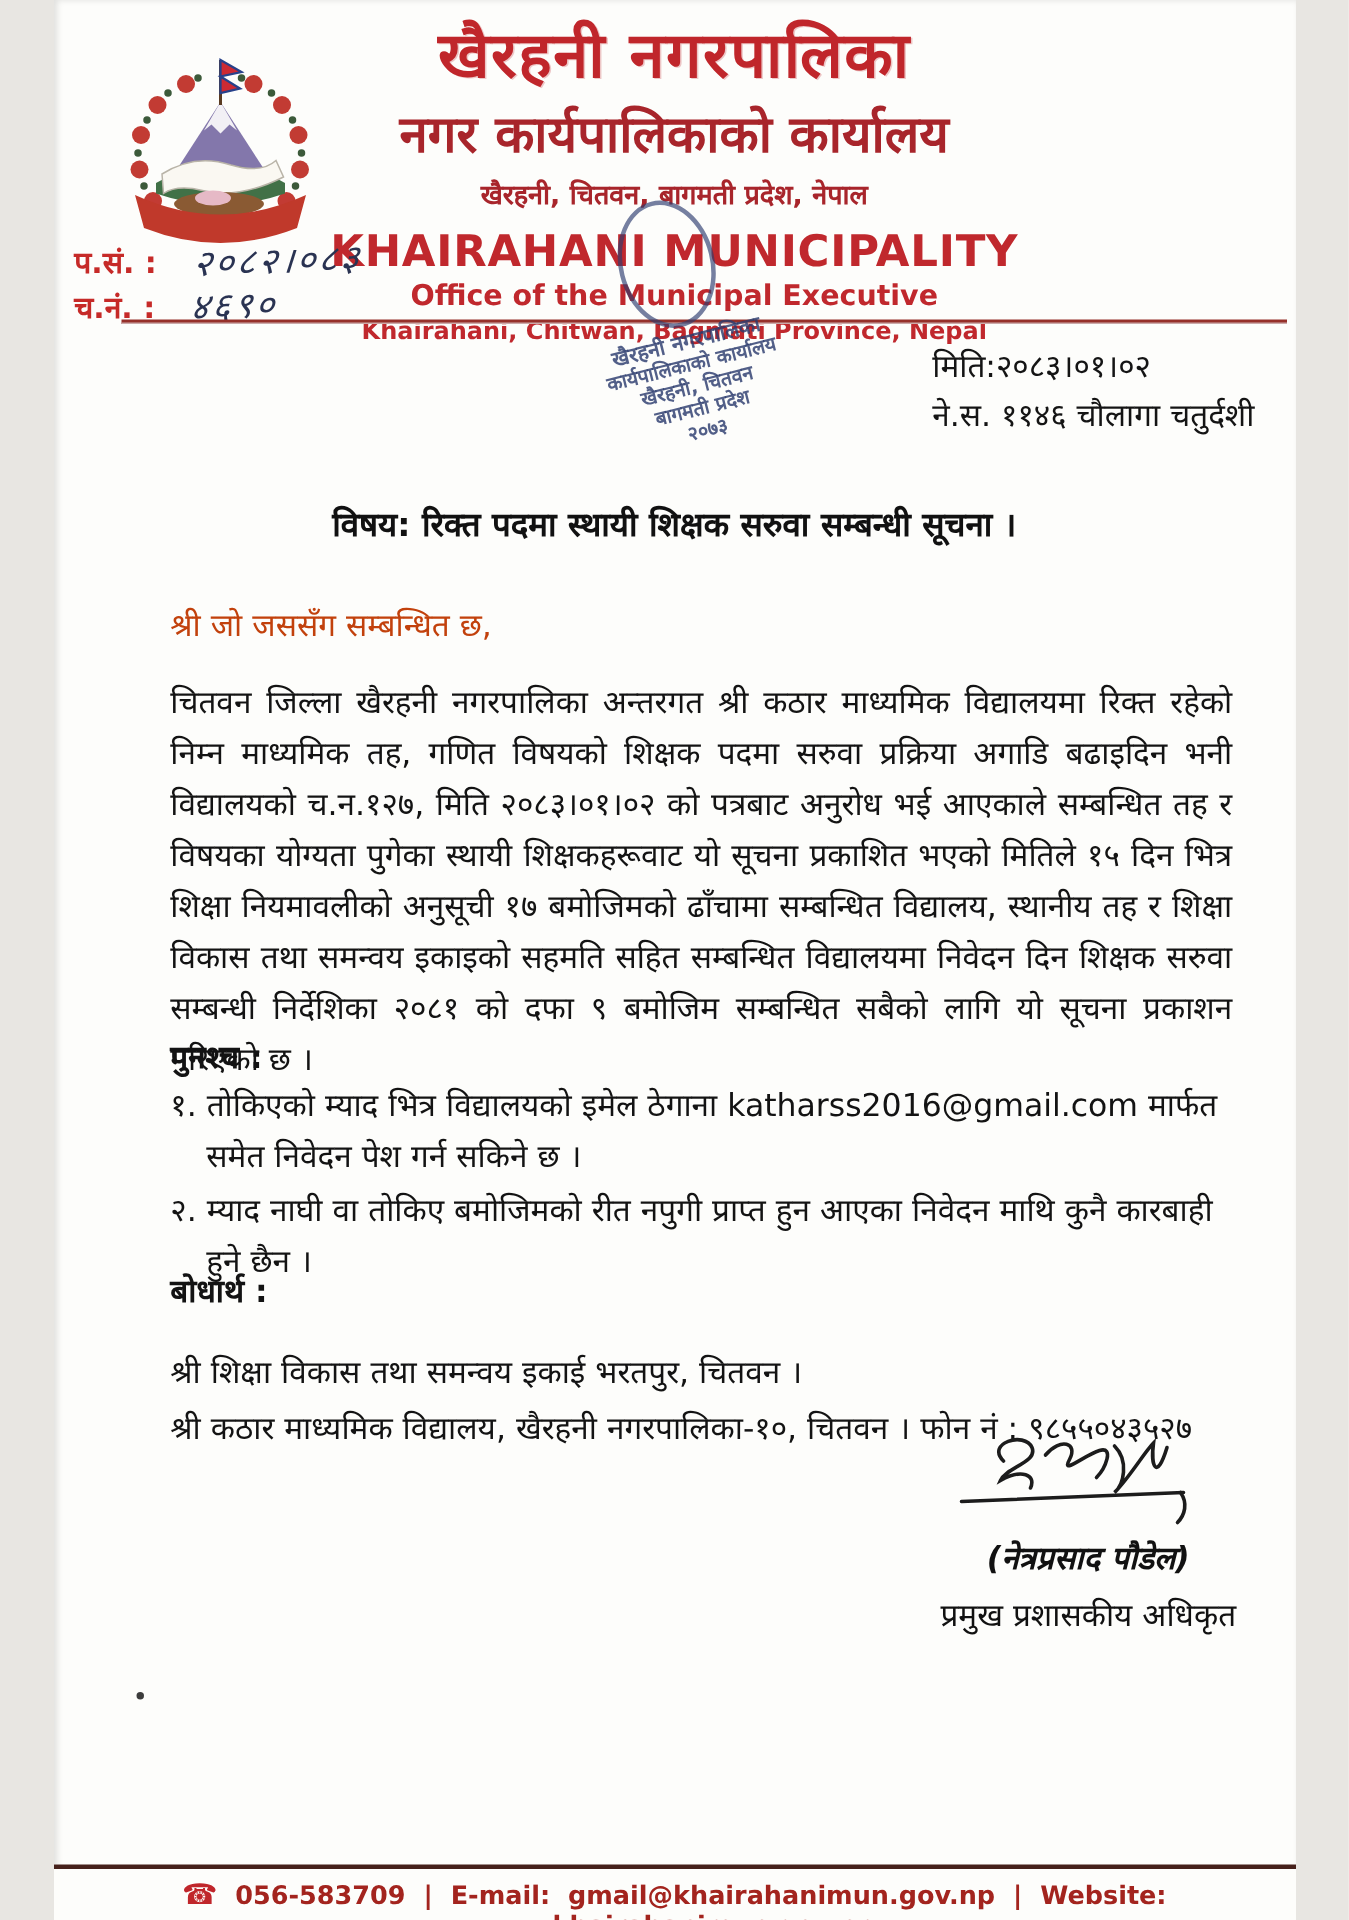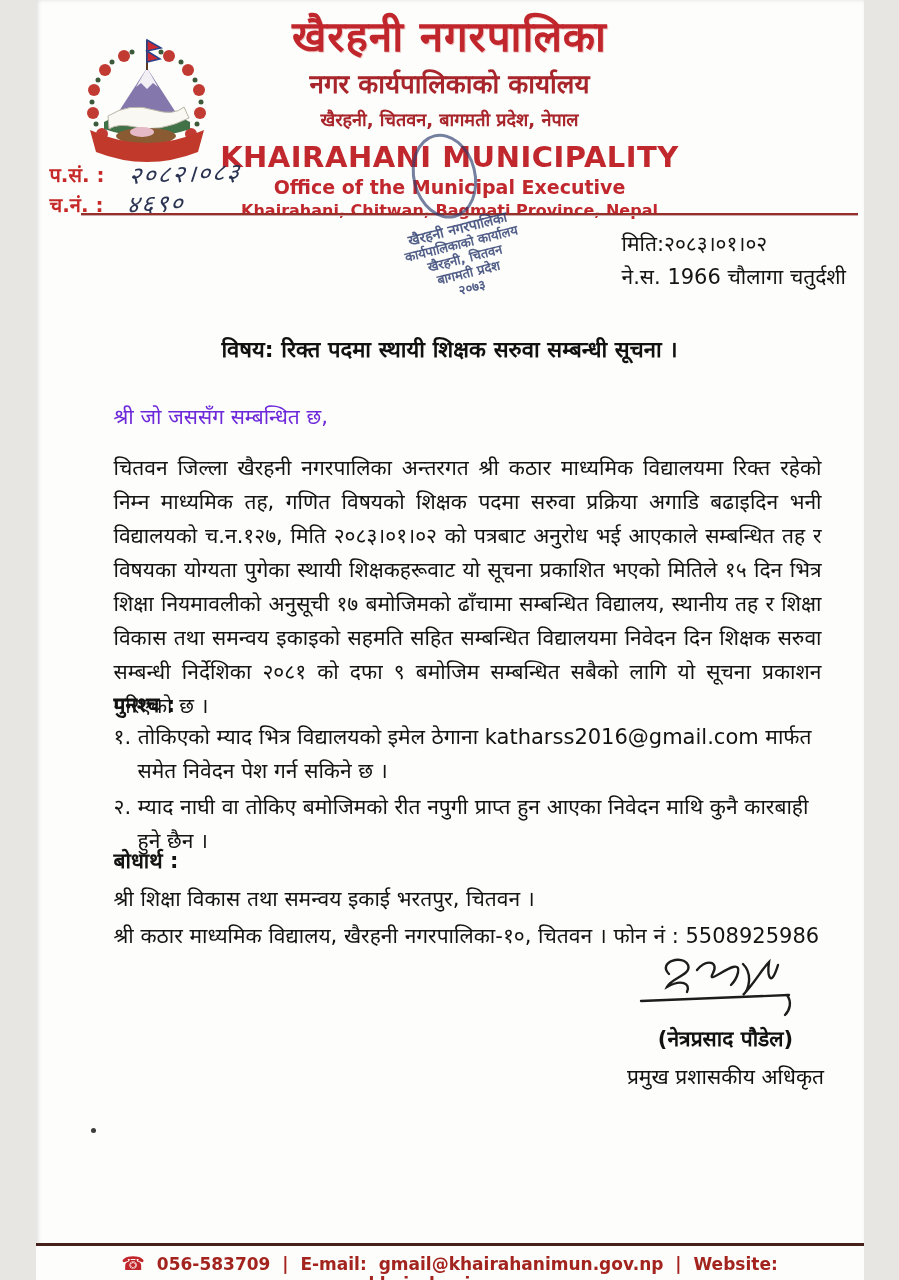--- a/index.html
+++ b/index.html
@@ -19,7 +19,7 @@
   .hdr-center { position:absolute; left:0; right:0; top:14px; text-align:center; }
   .np-title   { font-size:42px; font-weight:bold; color:#c0262b; letter-spacing:1px; line-height:1.1;
                 text-shadow:1px 1px 0 rgba(192,38,43,.25); }
-  .np-office  { font-size:26px; font-weight:bold; color:#a8252b; margin-top:5px; }
+  .np-office  { font-size:34px; font-weight:bold; color:#a8252b; margin-top:5px; }
   .np-addr    { font-size:18px; font-weight:bold; color:#a8252b; margin-top:6px; }
   .en-title   { font-size:29px; font-weight:bold; color:#c0282d; letter-spacing:.5px; margin-top:9px; }
   .en-office  { font-size:19px; font-weight:bold; color:#c0282d; margin-top:2px; }

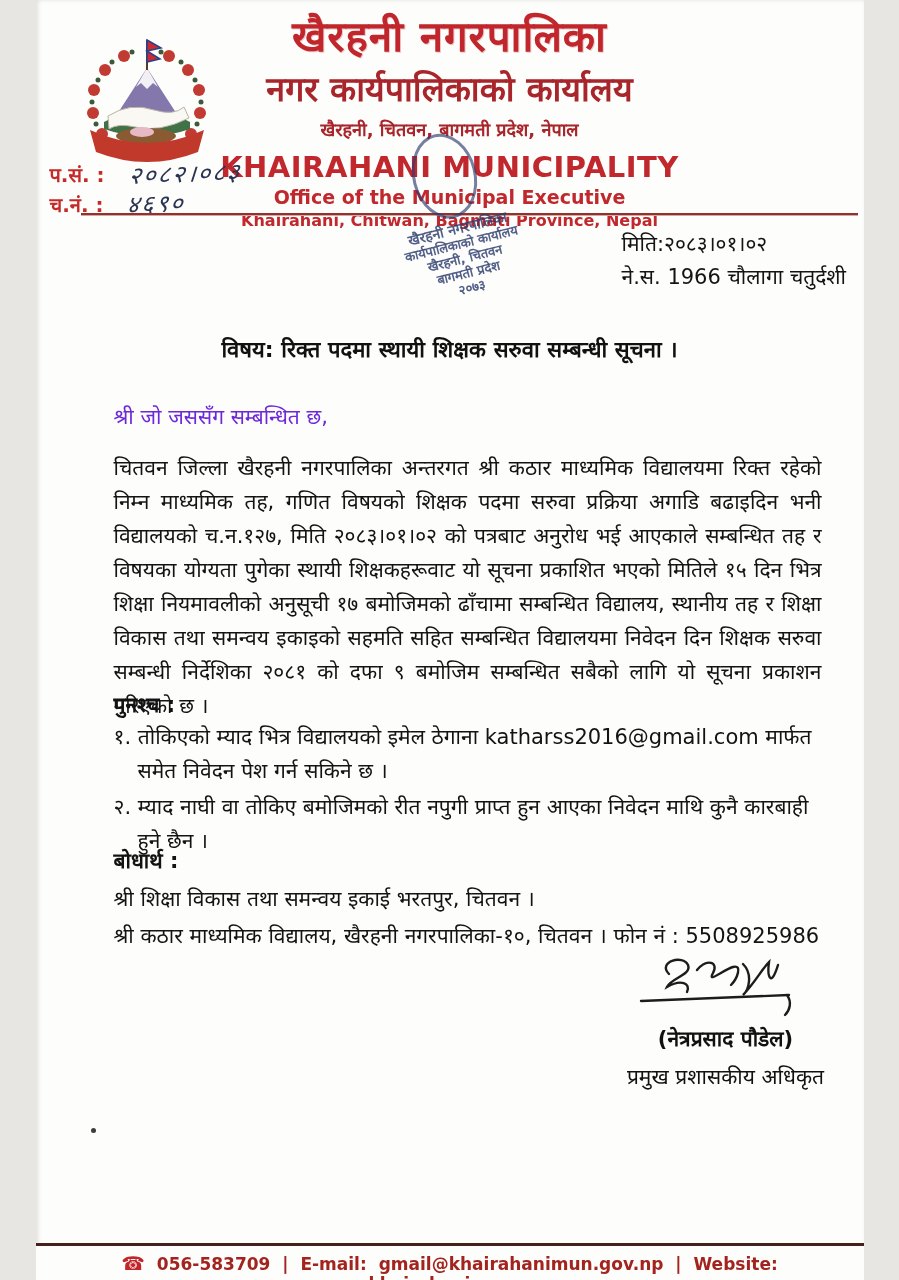--- a/index.html
+++ b/index.html
@@ -161,7 +161,7 @@
 
   <div class="dateblock">
     <div>मिति:२०८३।०१।०२</div>
-    <div>ने.स. 1966 चौलागा चतुर्दशी</div>
+    <div>ने.स. ११४६ चौलागा चतुर्दशी</div>
   </div>
 
   <div class="subject">विषय: रिक्त पदमा स्थायी शिक्षक सरुवा सम्बन्धी सूचना ।</div>

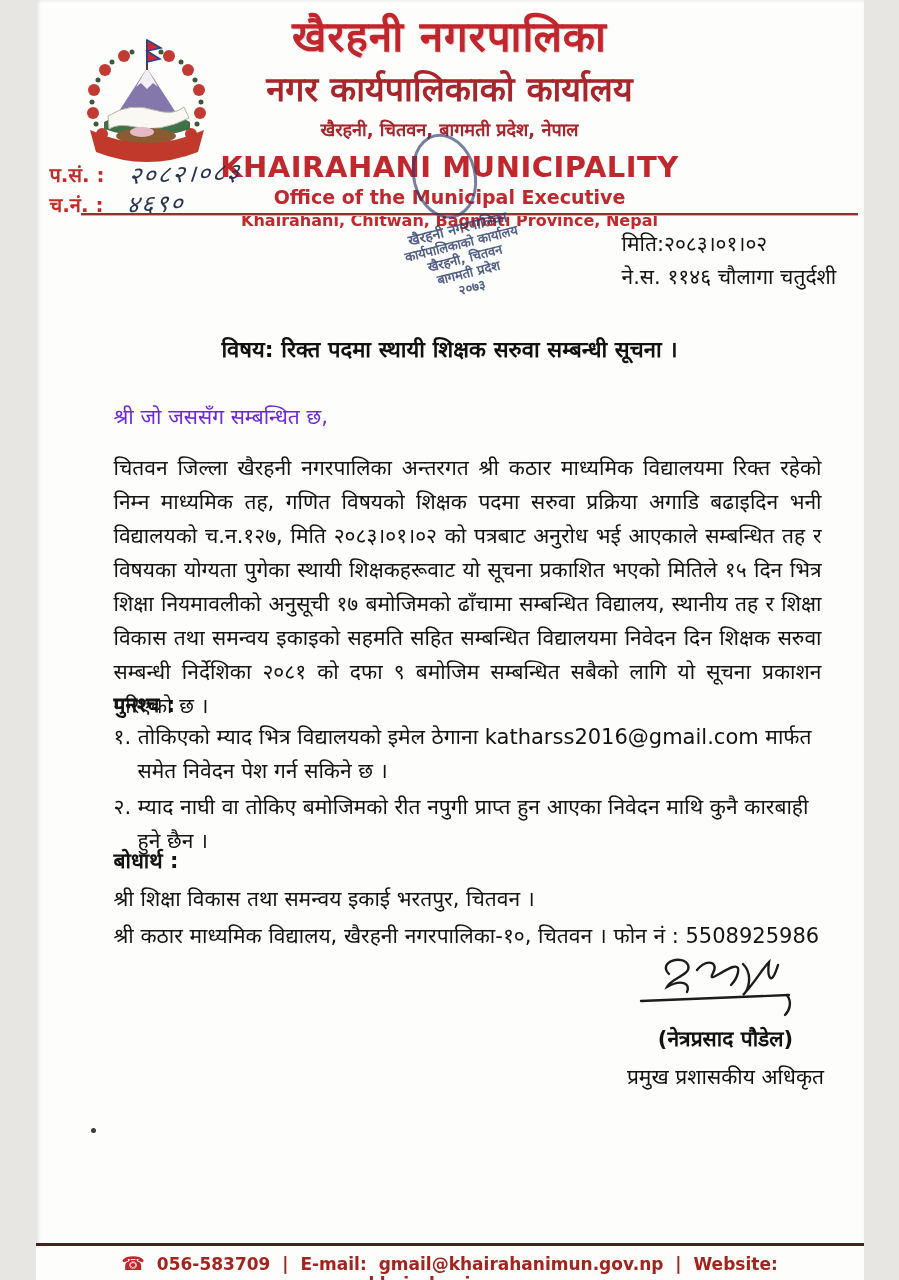--- a/index.html
+++ b/index.html
@@ -49,7 +49,7 @@
   
   .subject { position:absolute; left:0; right:0; top:333px; text-align:center;
              font-size:22px; font-weight:bold; color:#111; }
-  .salutation { position:absolute; left:78px; top:402px; font-size:21px; color:#6d28d9; }
+  .salutation { position:absolute; left:78px; top:402px; font-size:21px; color:#c2410c; }
   .bodytext { position:absolute; left:78px; right:42px; top:451px;
               font-size:21px; line-height:34px; color:#131313; text-align:justify; }
 

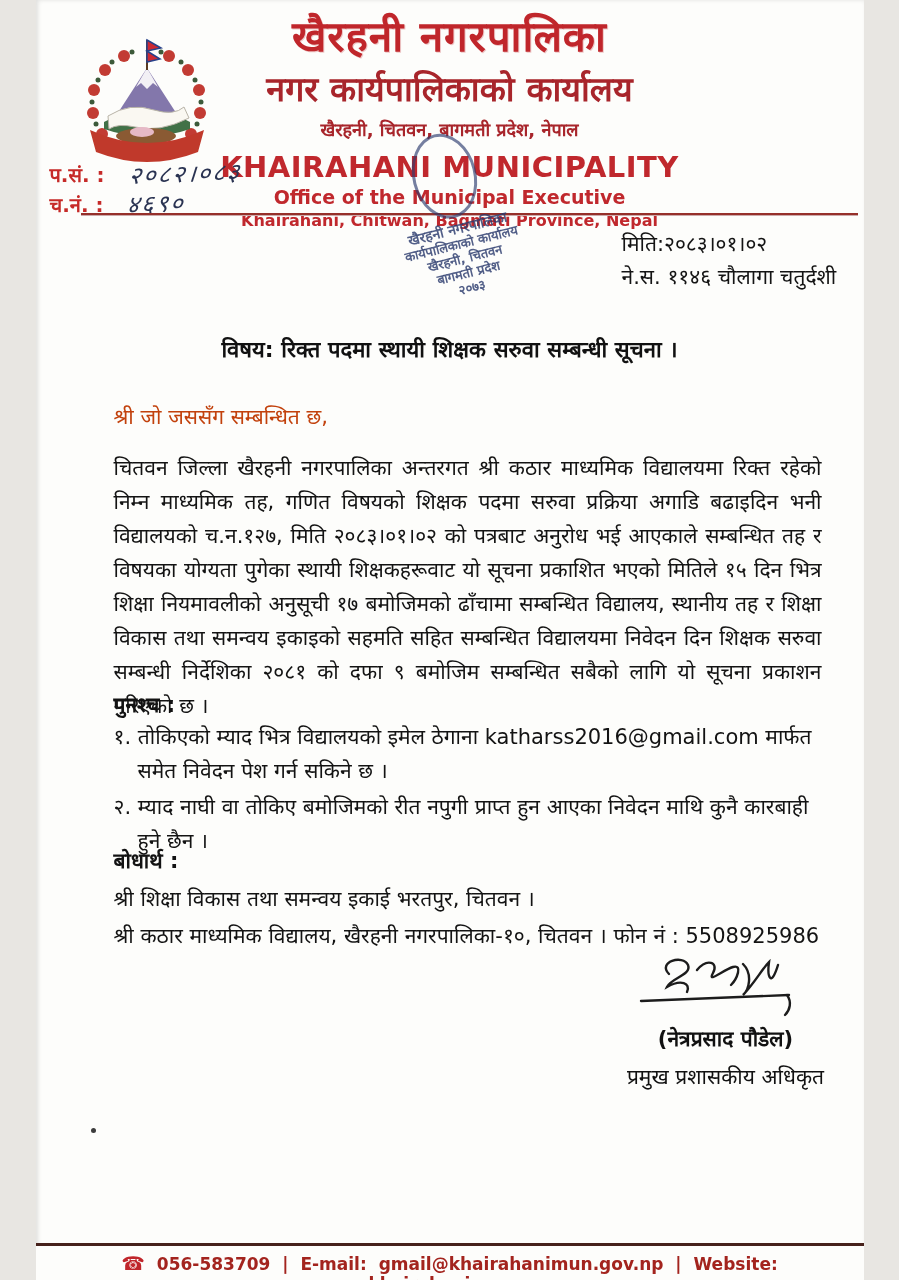--- a/index.html
+++ b/index.html
@@ -58,7 +58,7 @@
   .ps-item { padding-left:24px; text-indent:-24px; line-height:34px; margin-top:2px; }
 
   .cc { position:absolute; left:78px; right:42px; top:846px; font-size:21px; color:#131313; }
-  .cc-label { font-weight:bold; margin-bottom:10px; }
+  .cc-label { font-weight:bold; margin-bottom:26px; }
   .cc-item { line-height:30px; margin-top:7px; }
 
   

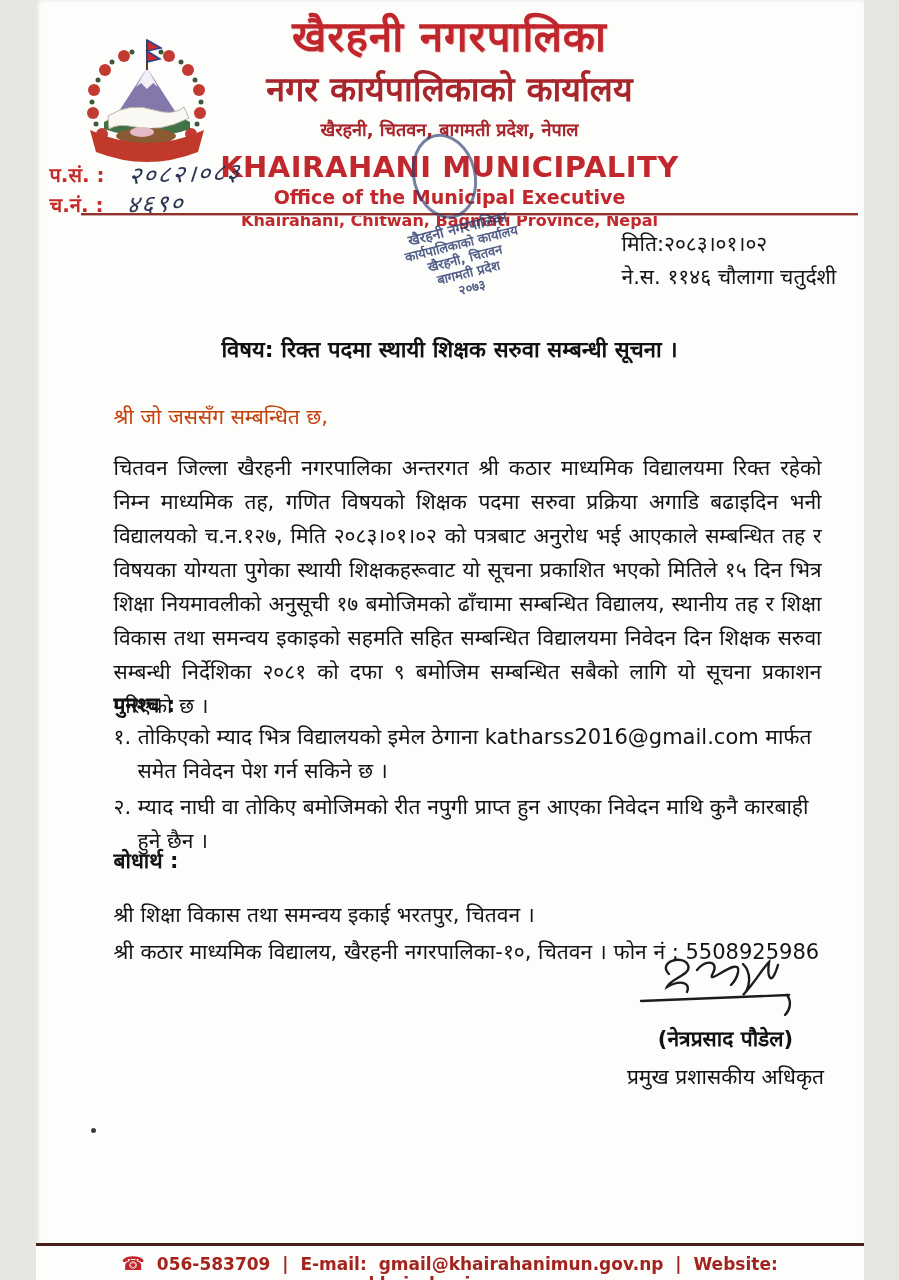--- a/index.html
+++ b/index.html
@@ -179,7 +179,7 @@
   <div class="cc">
     <div class="cc-label">बोधार्थ :</div>
     <div class="cc-item">श्री शिक्षा विकास तथा समन्वय इकाई भरतपुर, चितवन ।</div>
-    <div class="cc-item">श्री कठार माध्यमिक विद्यालय, खैरहनी नगरपालिका-१०, चितवन । फोन नं : 5508925986</div>
+    <div class="cc-item">श्री कठार माध्यमिक विद्यालय, खैरहनी नगरपालिका-१०, चितवन । फोन नं : ९८५५०४३५२७</div>
   </div>
 
   <div class="sig">

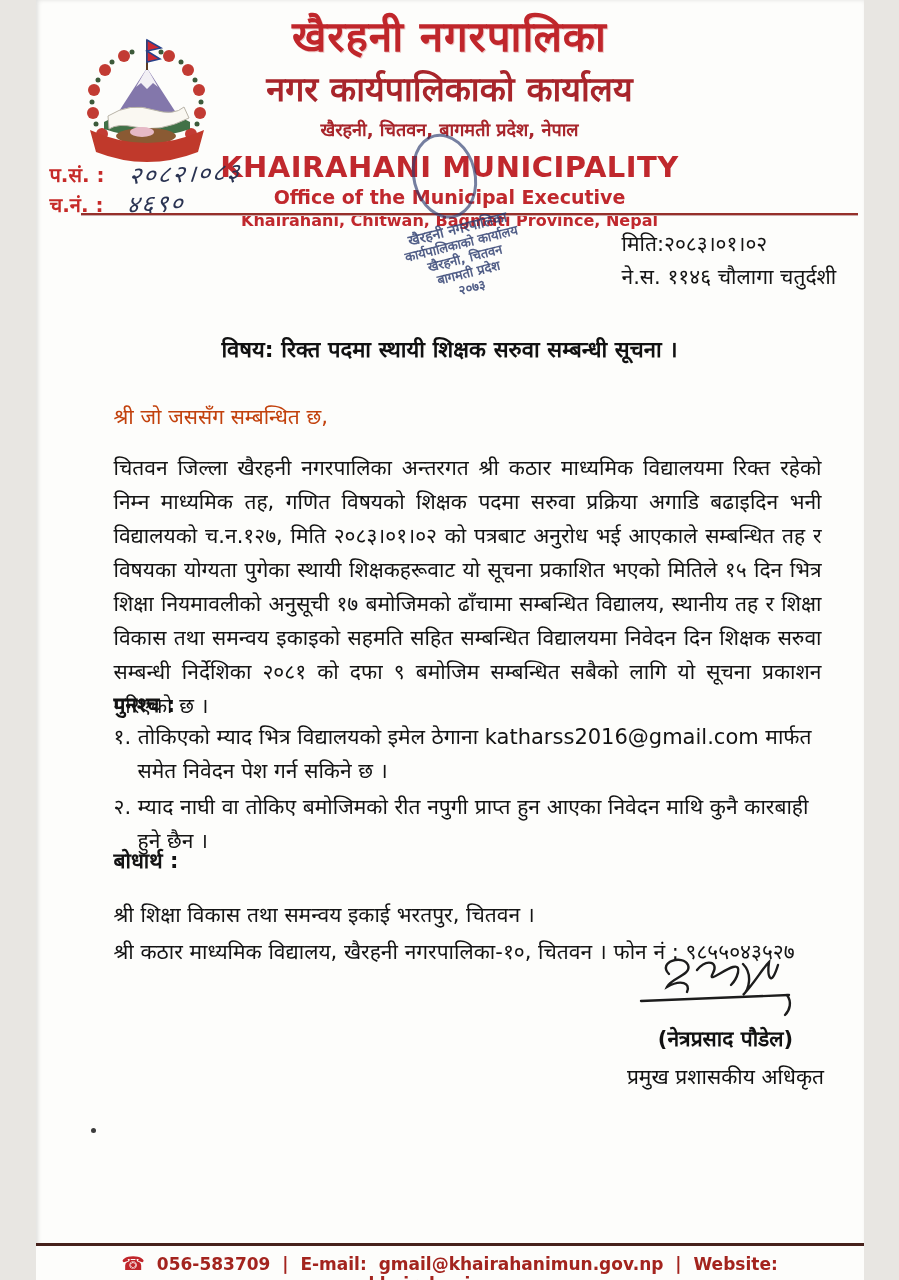--- a/index.html
+++ b/index.html
@@ -64,7 +64,7 @@
   
   .sig { position:absolute; left:558px; top:948px; width:264px; text-align:center; color:#111; }
   .sig svg { display:block; margin:0 auto; }
-  .sig-name { font-size:21px; font-weight:bold; margin-top:6px; }
+  .sig-name { font-size:21px; font-weight:bold; margin-top:6px;font-style:italic; }
   .sig-post { font-size:21px; margin-top:10px; }
 
   .dot-artifact { position:absolute; left:55px; top:1128px; width:5px; height:5px;

